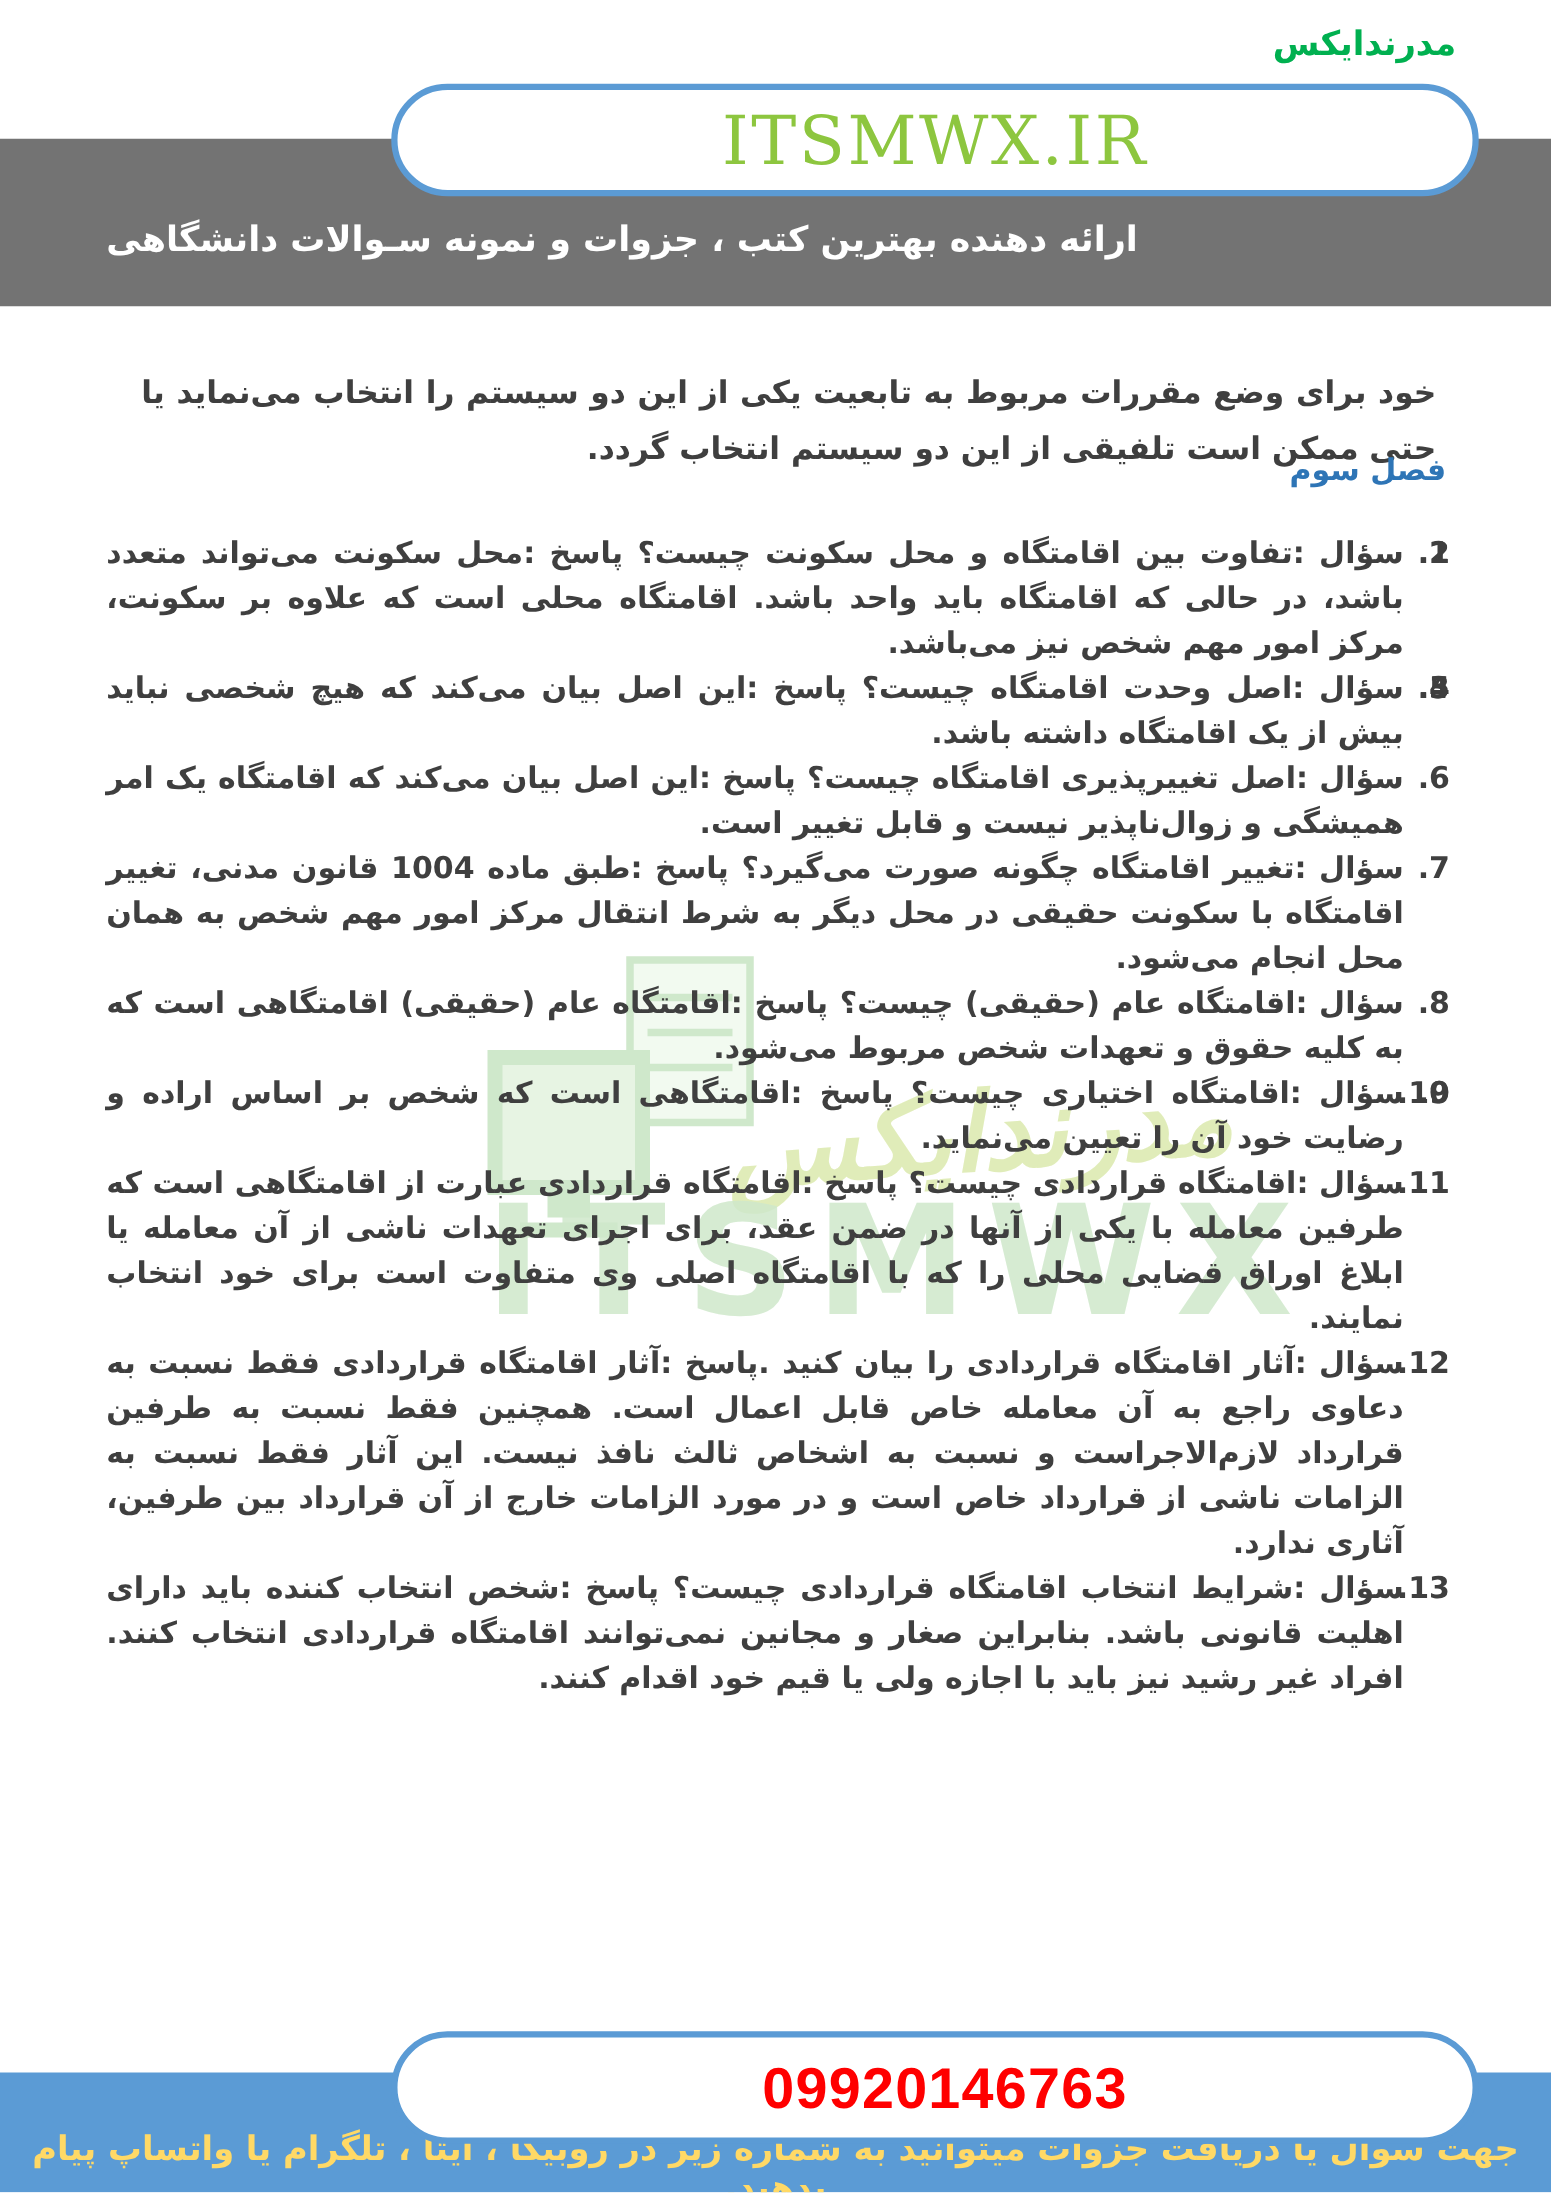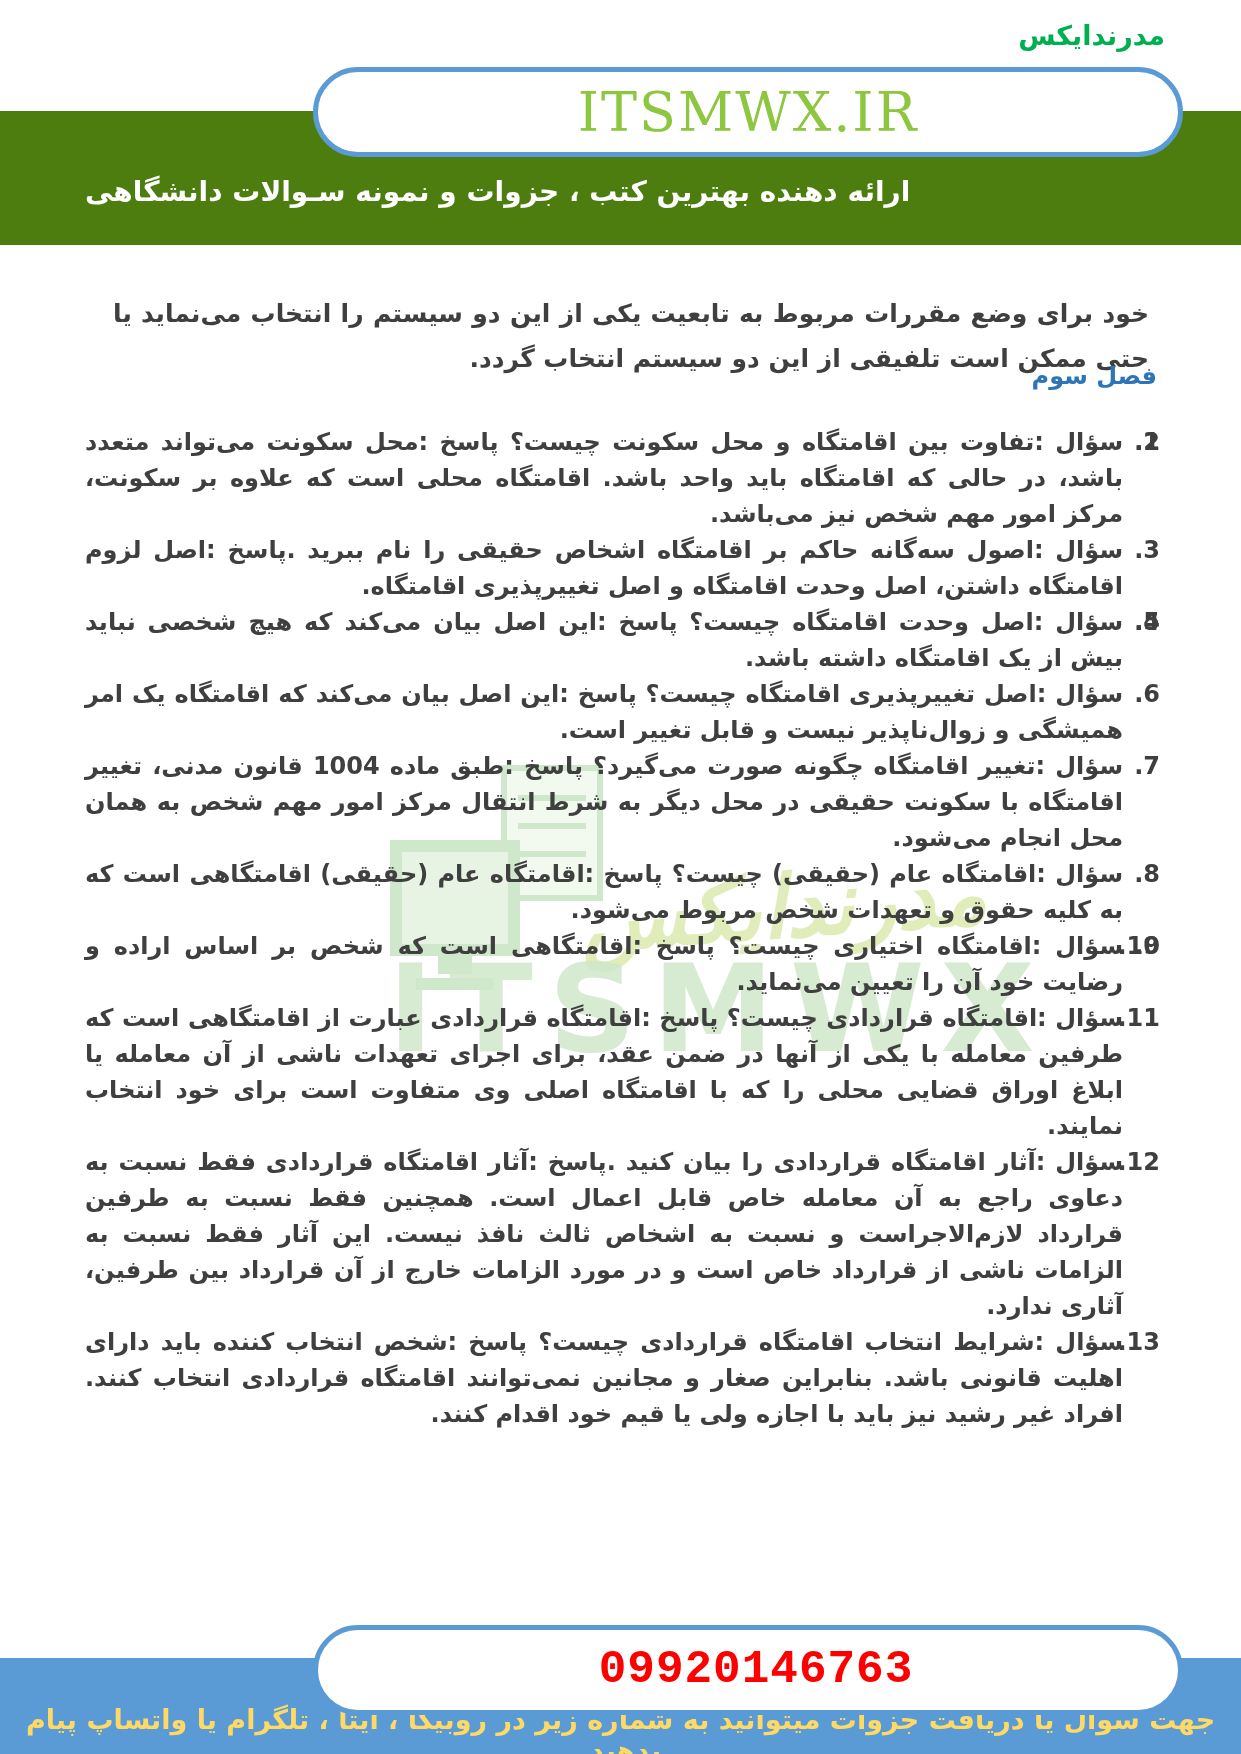--- a/index.html
+++ b/index.html
@@ -19,7 +19,7 @@
   }
   .band-top{
     position:absolute;top:111px;left:0;width:100%;height:134px;
-    background:#4d7c0f;
+    background:#737373;
   }
   .slogan{
     position:absolute;top:64px;left:85px;

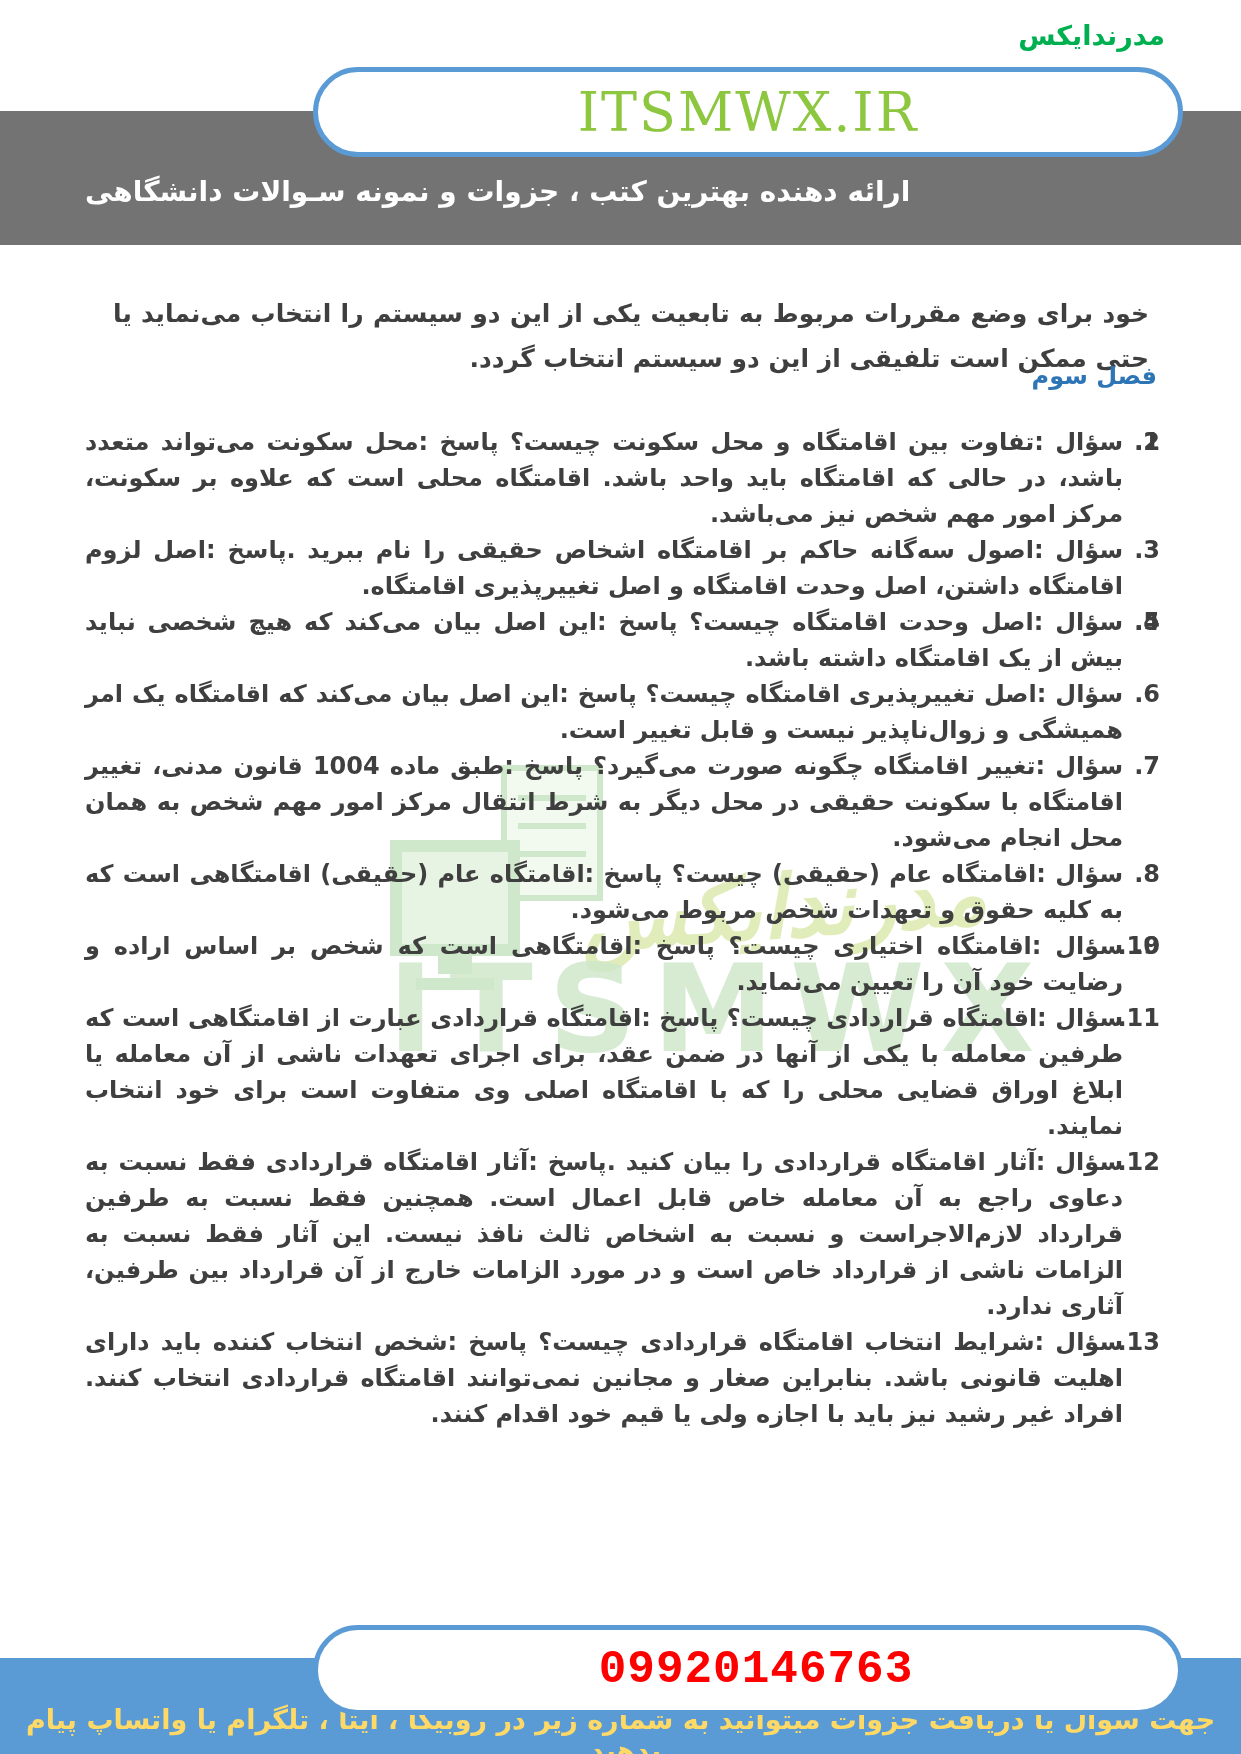--- a/index.html
+++ b/index.html
@@ -154,7 +154,6 @@
     </div>
     <div class="qa-item">
       <span class="qa-marker">3.</span>
-      <span>سؤال :اصول سه‌گانه حاکم بر اقامتگاه اشخاص حقیقی را نام ببرید .پاسخ :اصل لزوم اقامتگاه داشتن، اصل وحدت اقامتگاه و اصل تغییرپذیری اقامتگاه.</span>
     </div>
     <div class="qa-item">
       <span class="qa-marker">4.</span>

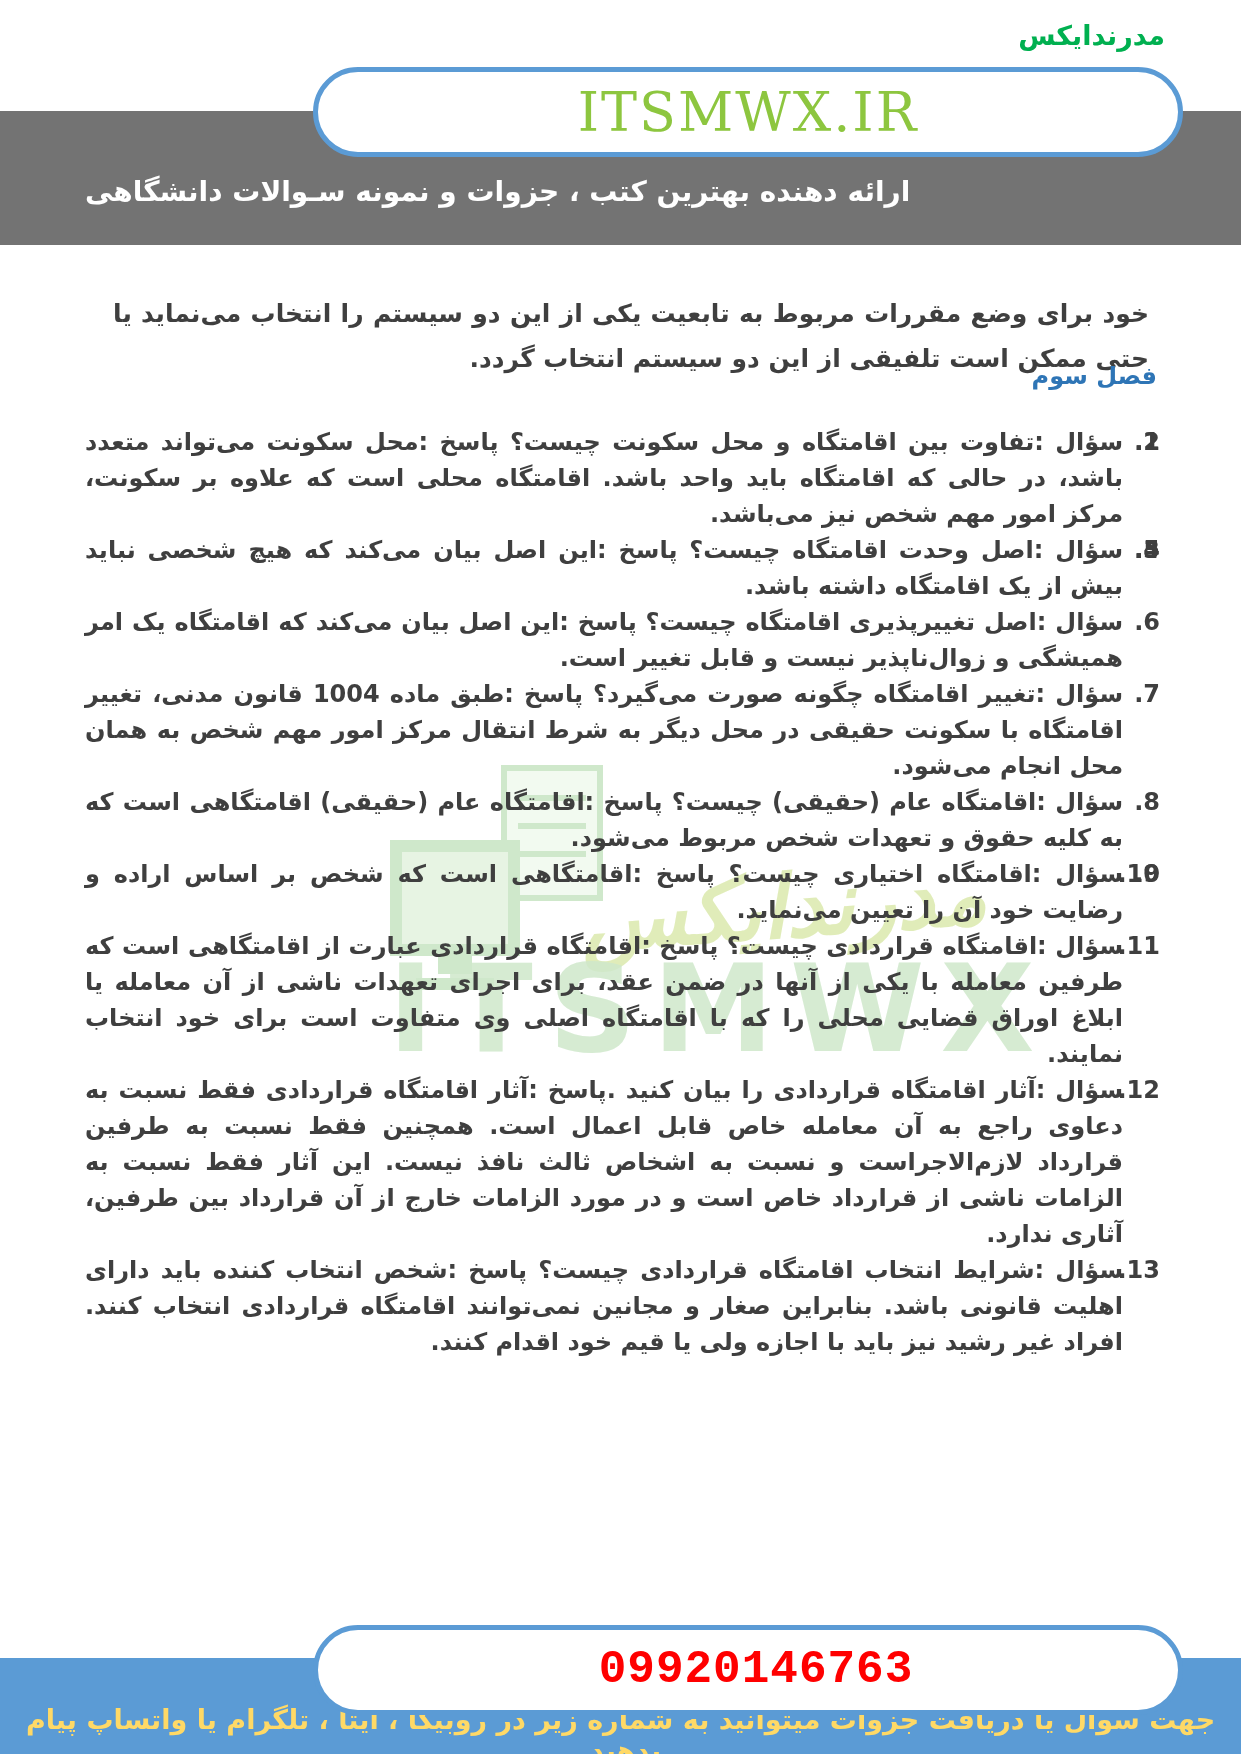--- a/index.html
+++ b/index.html
@@ -101,7 +101,7 @@
   }
   .pill-bottom{top:1625px;z-index:6;}
   .phone{
-    font-family:Liberation Mono, monospace;
+    font-family:Liberation Sans, sans-serif;
     color:#ff0000;font-size:46px;font-weight:bold;letter-spacing:1px;margin-left:16px;
   }
 </style>

